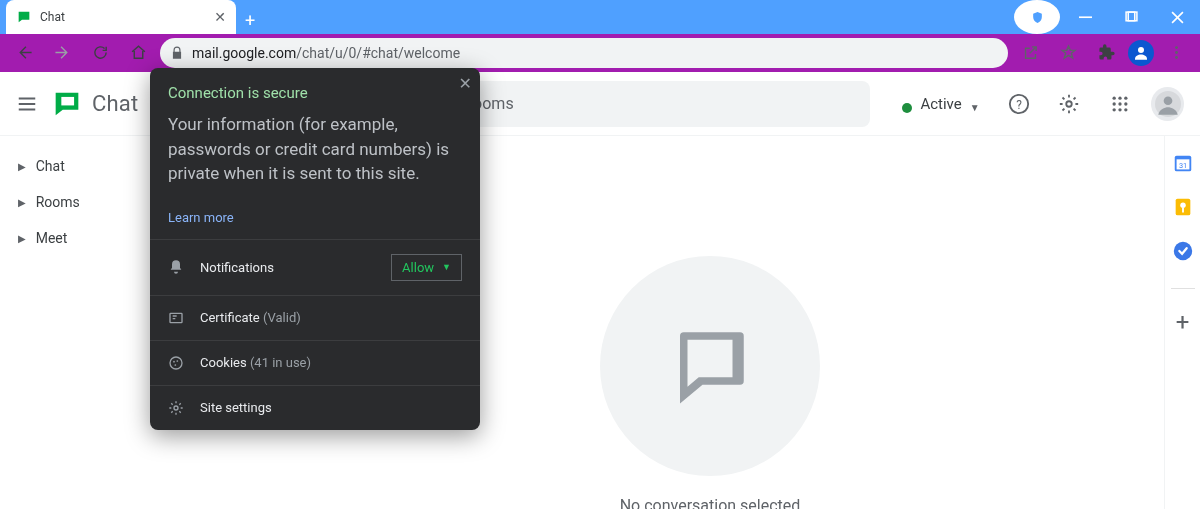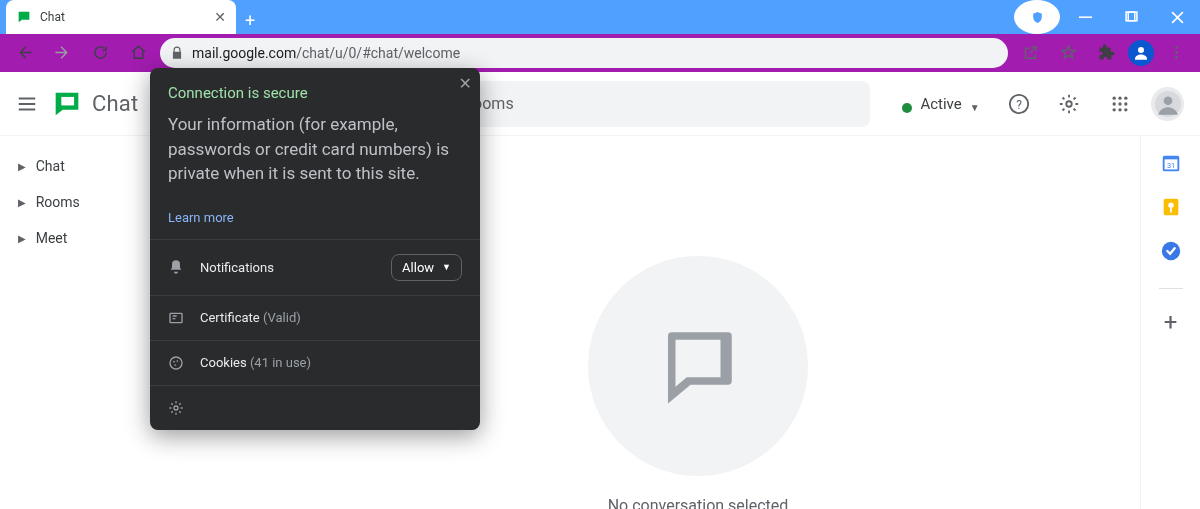--- a/index.html
+++ b/index.html
@@ -48,7 +48,7 @@
   .placeholder-circle{ width:220px; height:220px; border-radius:50%; background:#f1f3f4; display:flex; align-items:center; justify-content:center; position:absolute; top:120px;}
   .placeholder-circle svg{ width:90px;height:90px; fill:#9aa0a6;}
   .noconv{ position:absolute; top:360px; font-size:16px; color:#5f6368;}
-  .right-rail{ width:60px; border-left:1px solid #f1f3f4; display:flex; flex-direction:column; align-items:center; gap:22px; padding-top:16px;}
+  .right-rail{ width:36px; border-left:1px solid #f1f3f4; display:flex; flex-direction:column; align-items:center; gap:22px; padding-top:16px;}
   .rail-icon{ width:22px;height:22px; cursor:pointer; display:flex;align-items:center;justify-content:center;}
   .rail-sep{ width:24px;height:1px;background:#e0e0e0; margin-top:4px;}
   .rail-plus{ color:#5f6368; font-size:24px;}

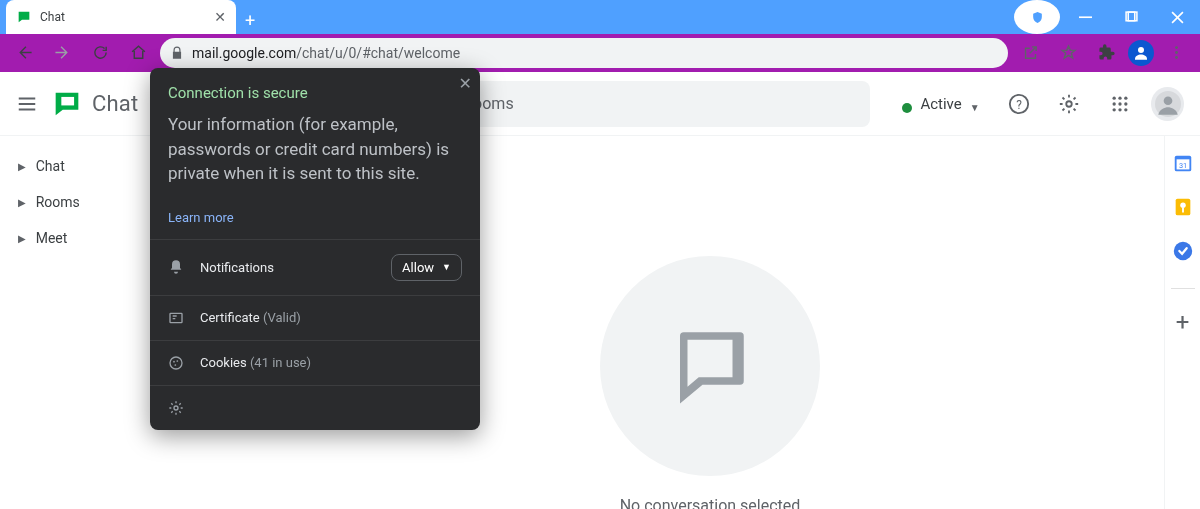--- a/index.html
+++ b/index.html
@@ -65,7 +65,7 @@
   .pop-row .ic{ width:18px; color:#9aa0a6; display:flex;}
   .pop-row .lbl{ flex:1; color:#e8eaed;}
   .muted{ color:#9aa0a6;}
-  .allow-btn{ border:1px solid #5f6368; border-radius:8px; padding:5px 10px; display:flex; align-items:center; gap:8px; color:#ffffff; font-size:13px; cursor:pointer;}
+  .allow-btn{ border:1px solid #5f6368; border-radius:0; padding:5px 10px; display:flex; align-items:center; gap:8px; color:#22c55e; font-size:13px; cursor:pointer;}
   .allow-btn .dd{ font-size:9px;}
 
   

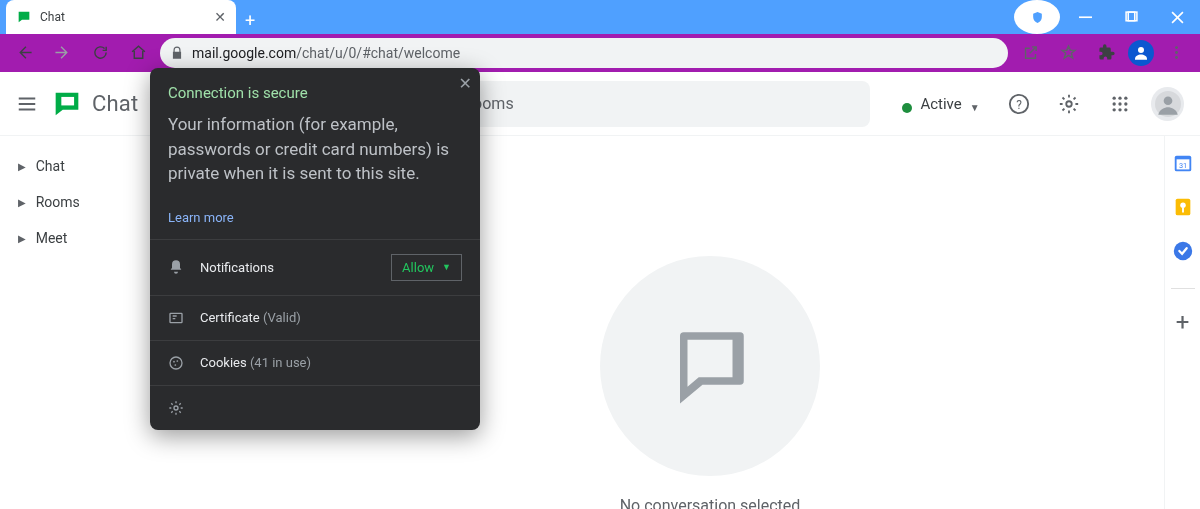--- a/index.html
+++ b/index.html
@@ -342,6 +342,7 @@
           <path fill="none" stroke="#9aa0a6" stroke-width="2" d="M12 2v3M12 19v3M2 12h3M19 12h3M4.9 4.9l2.1 2.1M17 17l2.1 2.1M19.1 4.9 17 7M7 17l-2.1 2.1"></path>
         </svg>
     </span>
+    <span class="lbl">Site settings</span>
   </div>
 </div>
 

